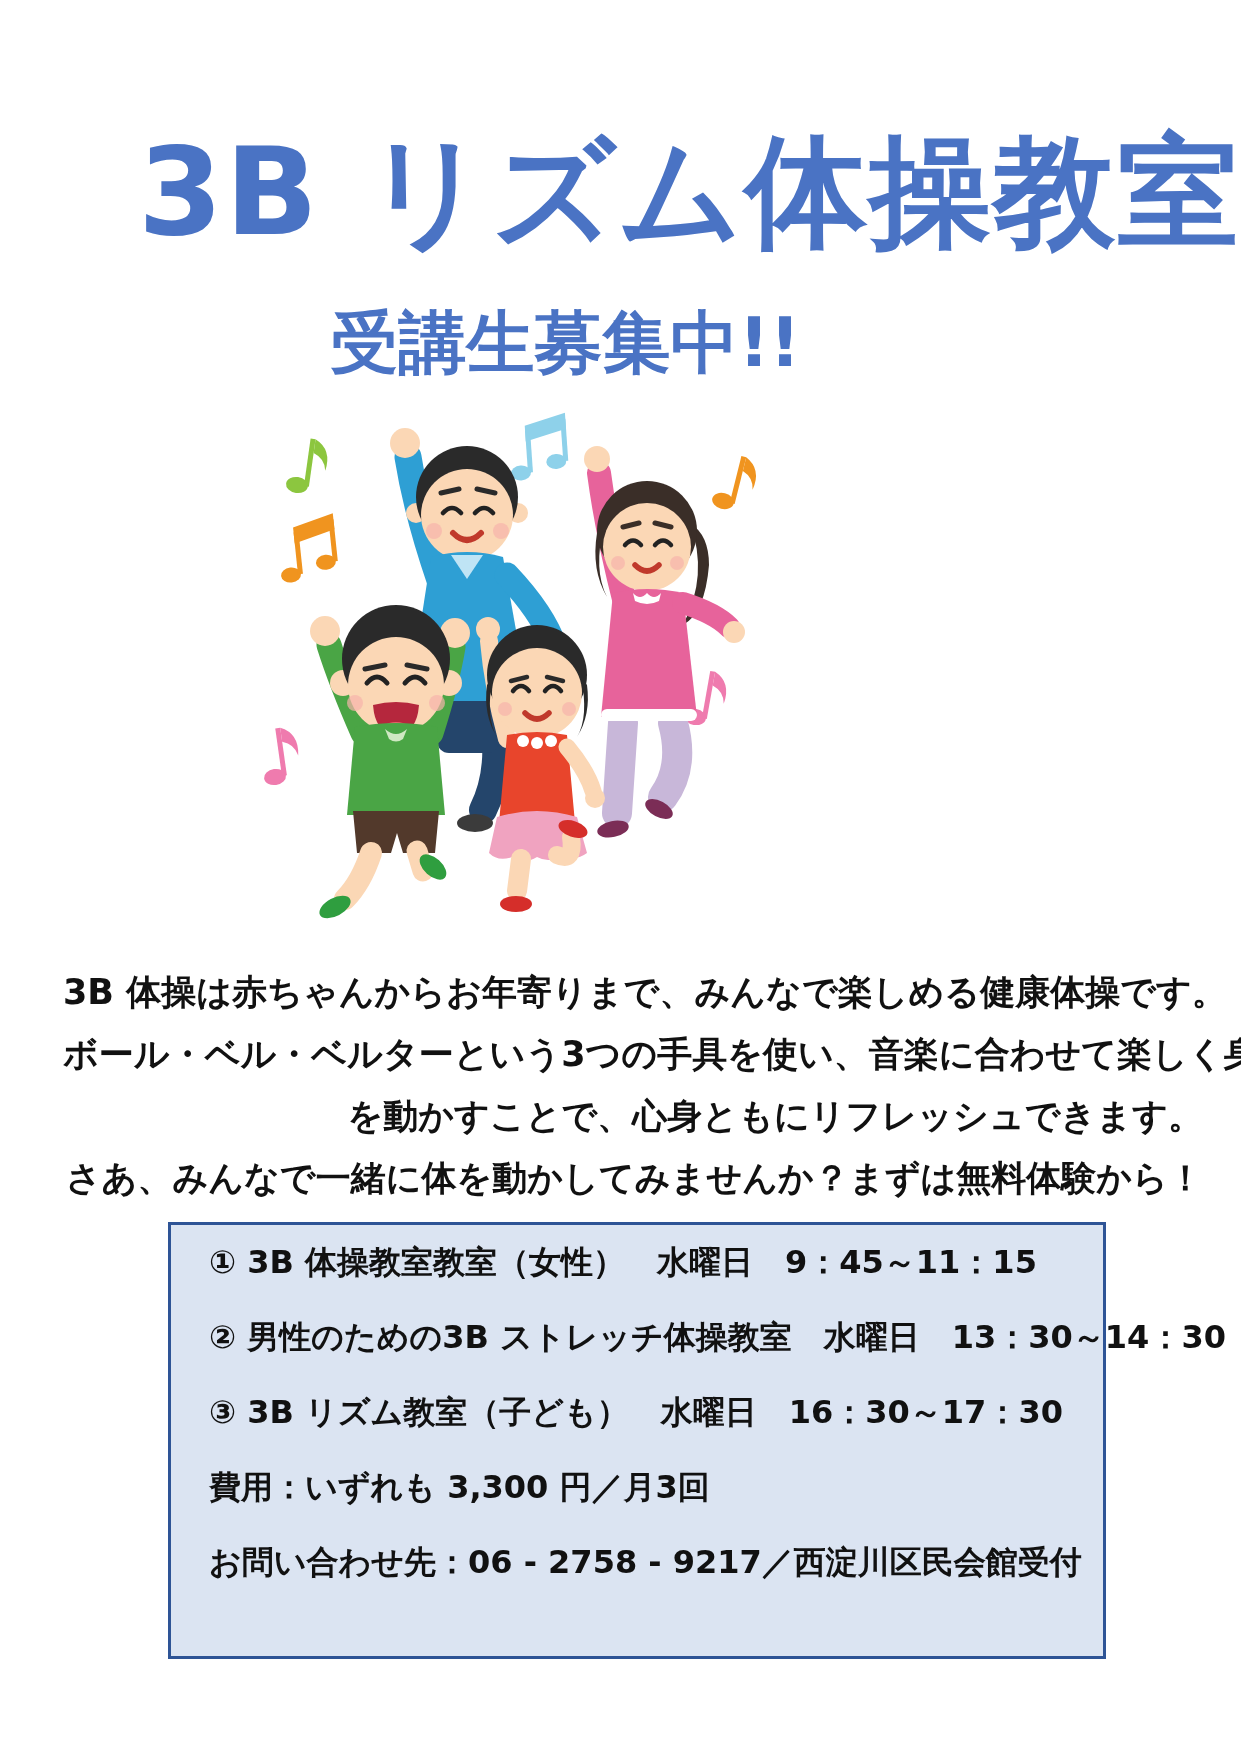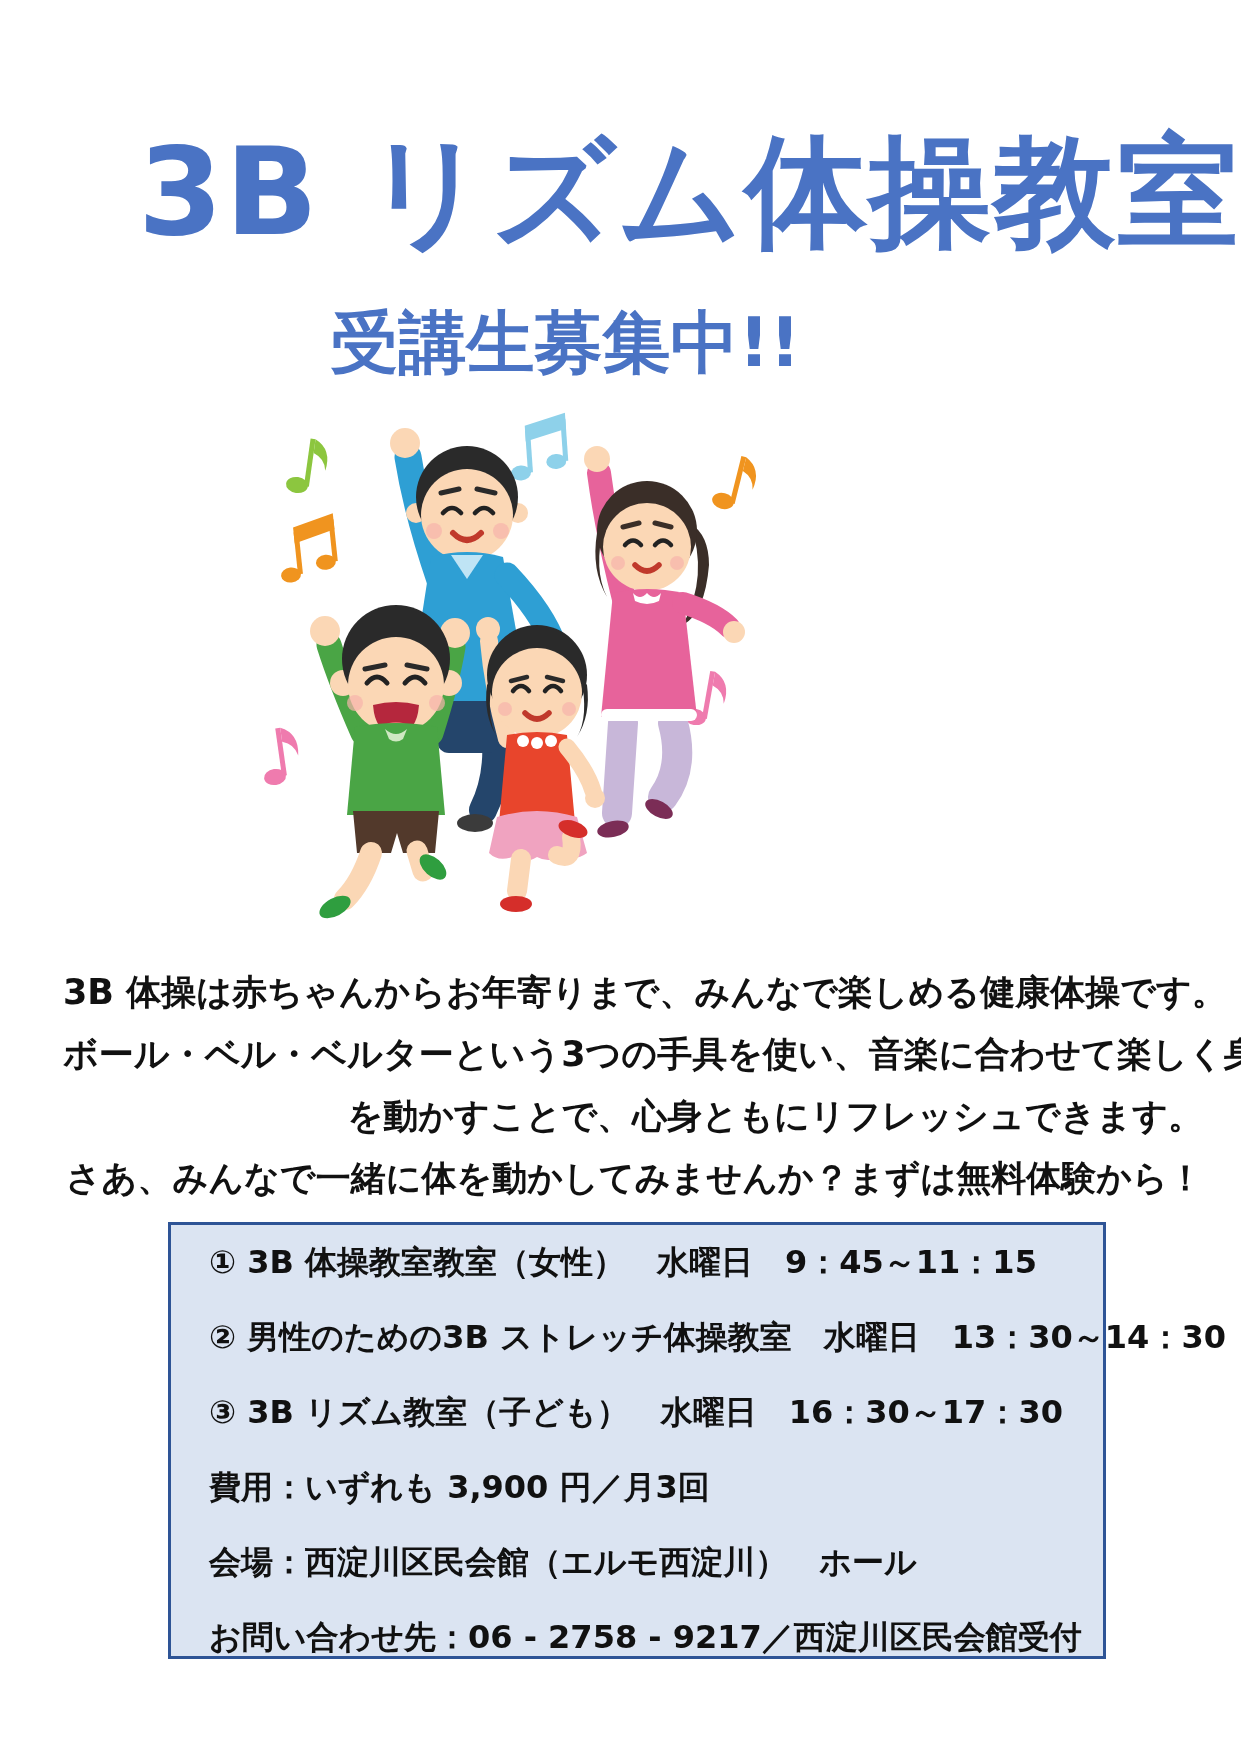--- a/index.html
+++ b/index.html
@@ -207,7 +207,7 @@
     <div class="row">① 3B 体操教室教室（女性）　水曜日　9：45～11：15</div>
     <div class="row">② 男性のための3B ストレッチ体操教室　水曜日　13：30～14：30</div>
     <div class="row">③ 3B リズム教室（子ども）　水曜日　16：30～17：30</div>
-    <div class="row">費用：いずれも 3,900 円／月3回</div>
+    <div class="row">費用：いずれも 3,300 円／月3回</div>
     <div class="row">会場：西淀川区民会館（エルモ西淀川）　ホール</div>
     <div class="row">お問い合わせ先：06 - 2758 - 9217／西淀川区民会館受付</div>
   </div>

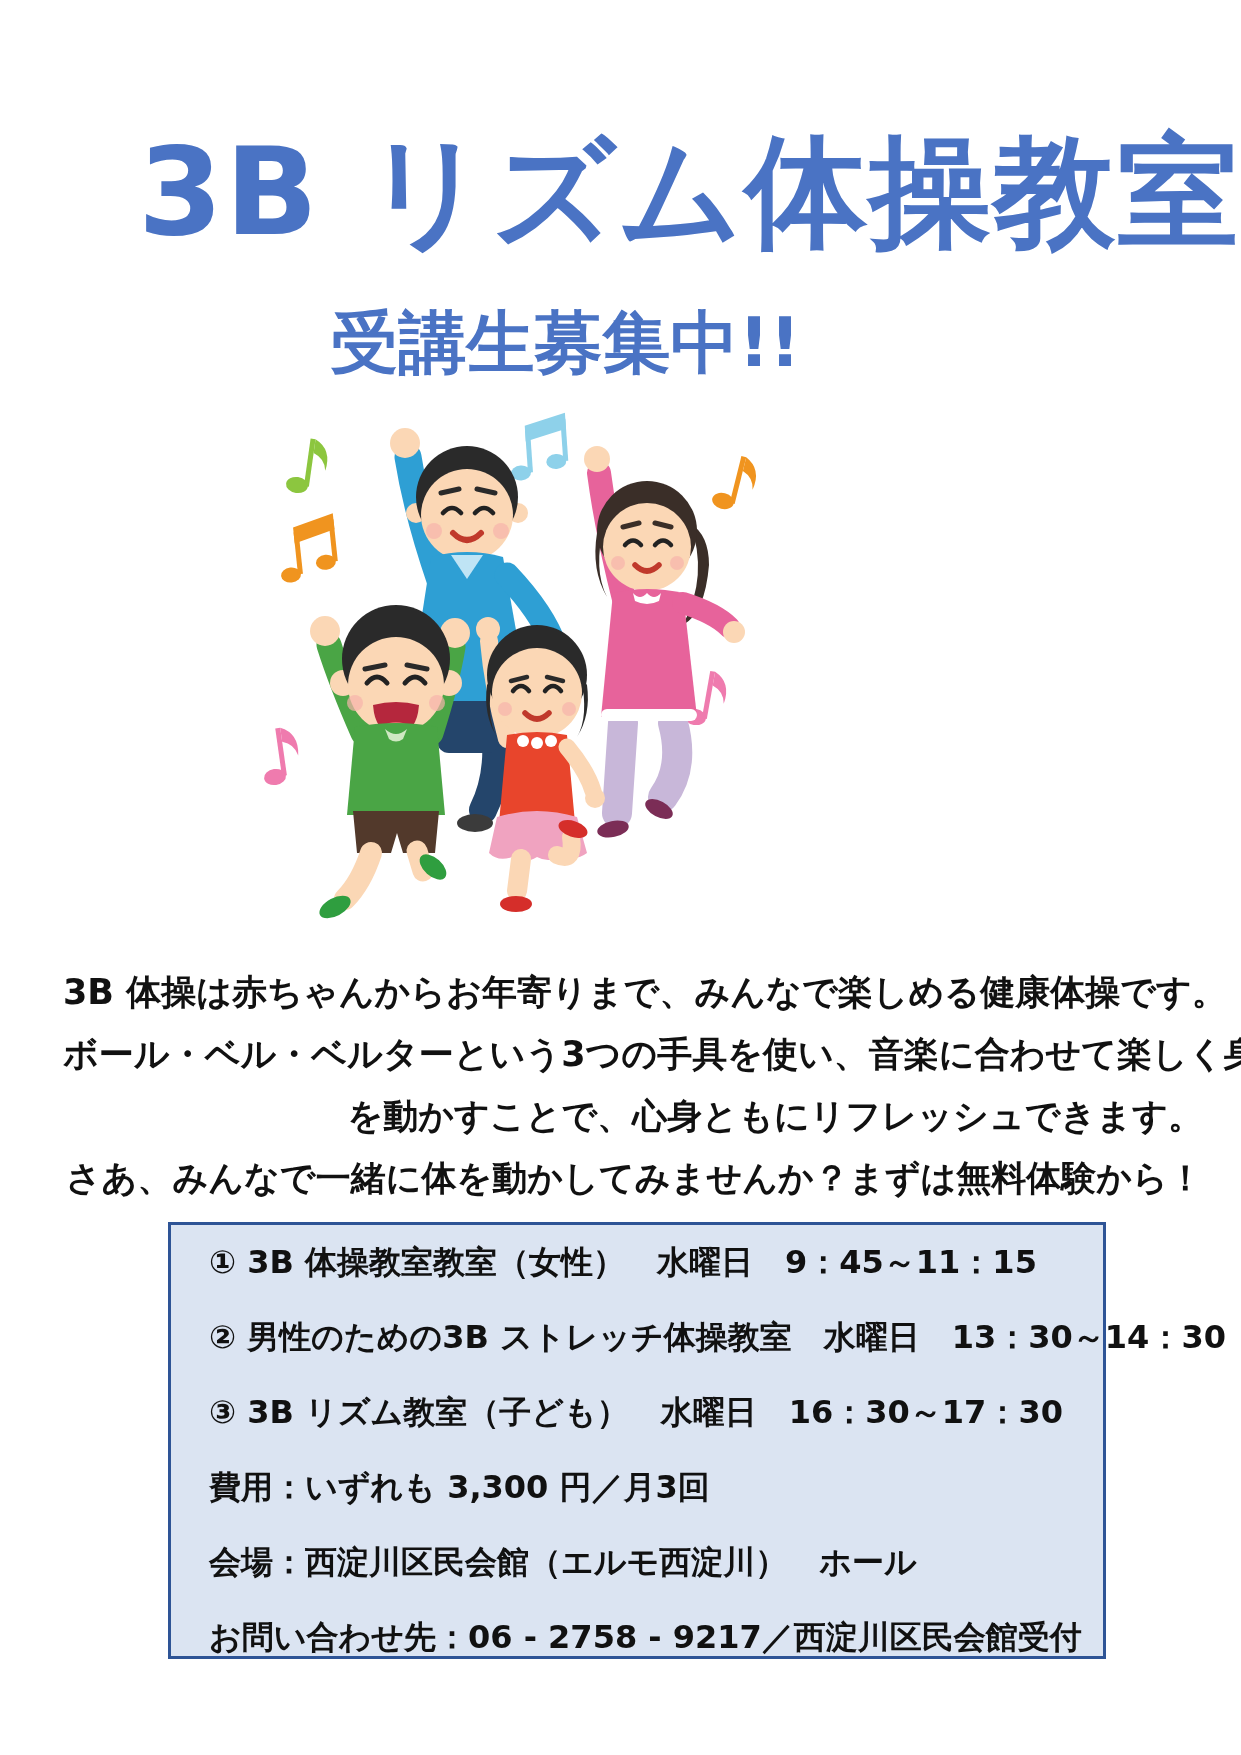--- a/index.html
+++ b/index.html
@@ -208,7 +208,6 @@
     <div class="row">② 男性のための3B ストレッチ体操教室　水曜日　13：30～14：30</div>
     <div class="row">③ 3B リズム教室（子ども）　水曜日　16：30～17：30</div>
     <div class="row">費用：いずれも 3,300 円／月3回</div>
-    <div class="row">会場：西淀川区民会館（エルモ西淀川）　ホール</div>
     <div class="row">お問い合わせ先：06 - 2758 - 9217／西淀川区民会館受付</div>
   </div>
 

